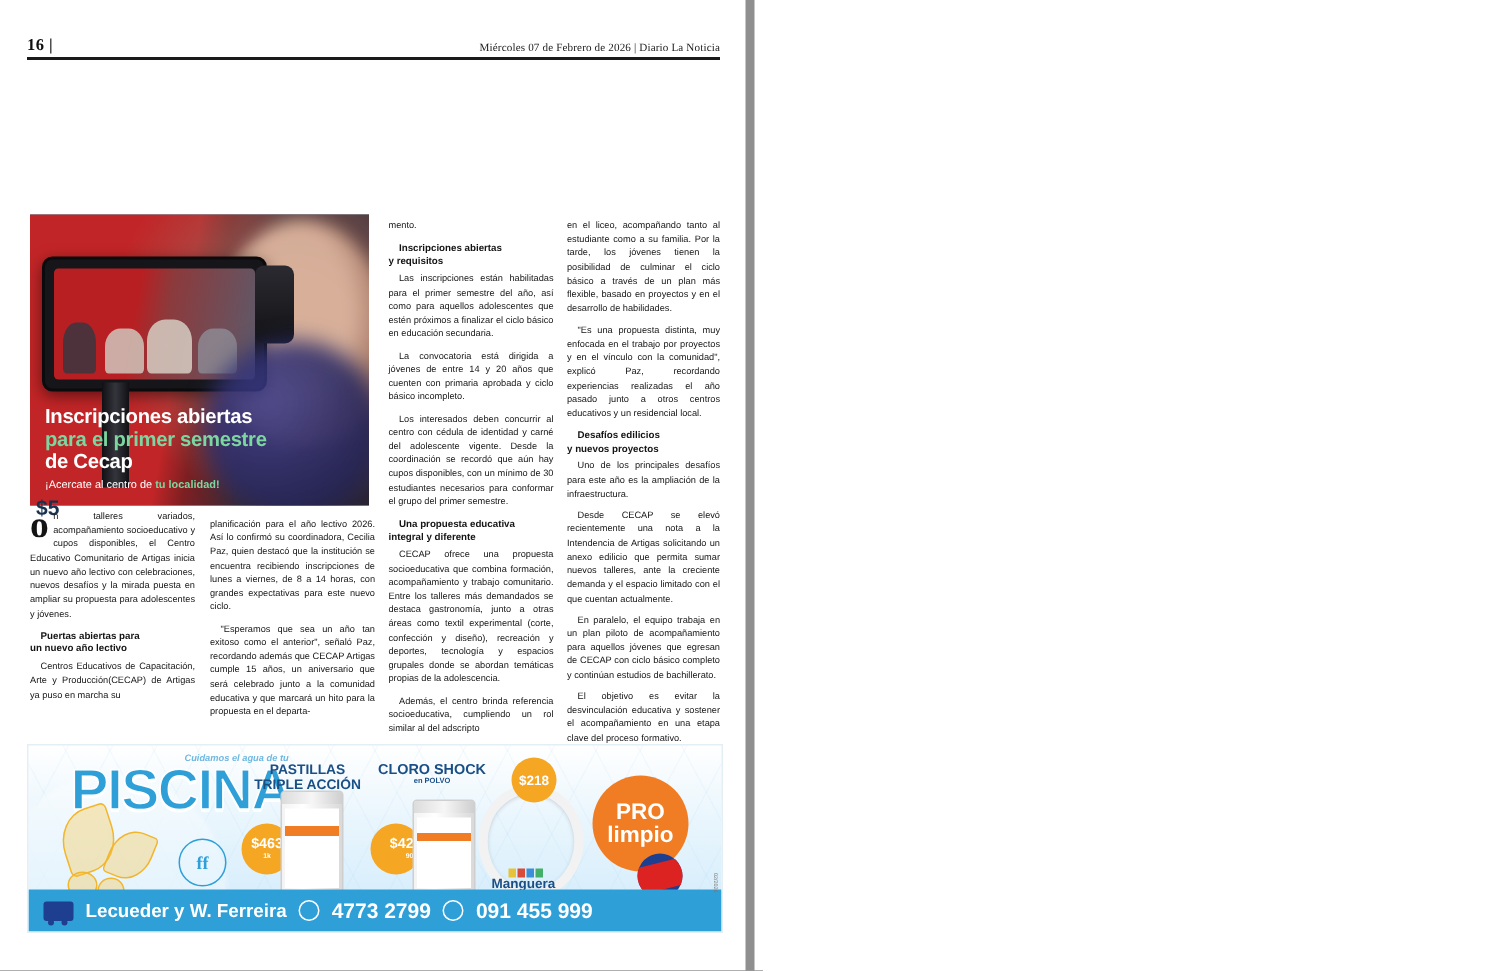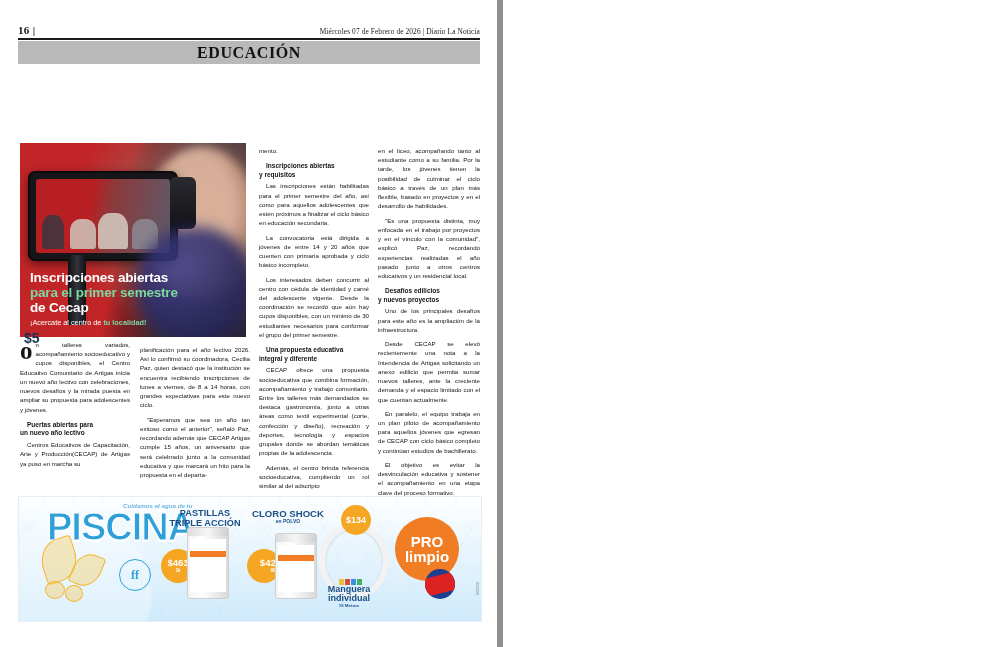--- a/index.html
+++ b/index.html
@@ -116,9 +116,6 @@
     </div>
     <div class="l-rule"></div>
 
-    <div class="sec-band">
-      <span>EDUCACIÓN</span>
-    </div>
 
 
     <div class="photo">

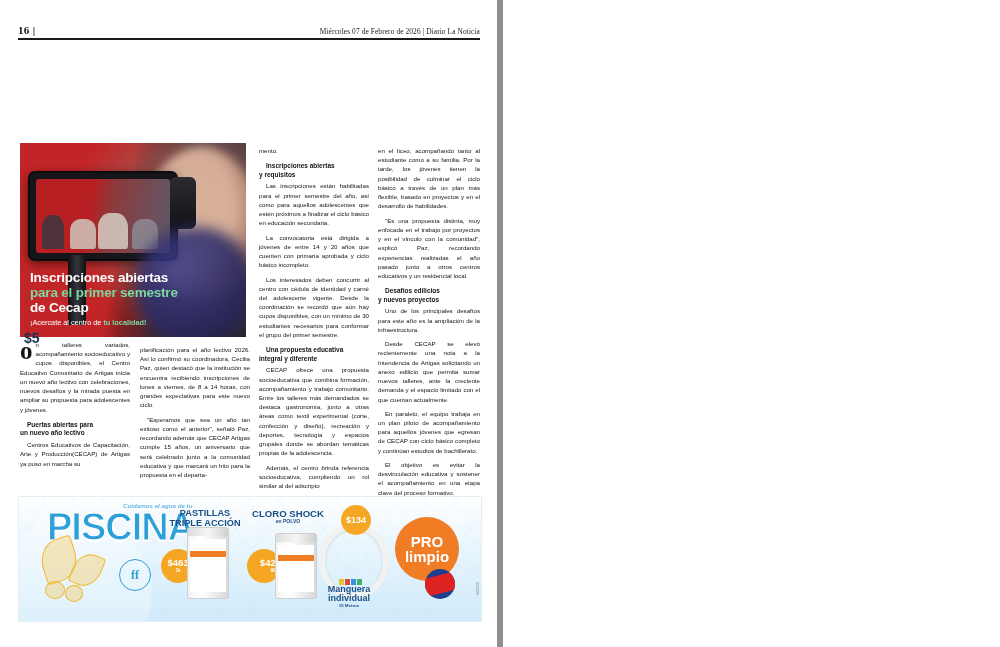--- a/index.html
+++ b/index.html
@@ -216,7 +216,7 @@
       <div class="hose-lab">
         <span>Manguera individual</span><small>15 Metros</small>
       </div>
-      <div class="bubble b3">$134</div>
+      <div class="bubble b3">$218</div>
 
       <div class="pro">
         <span>PRO</span>

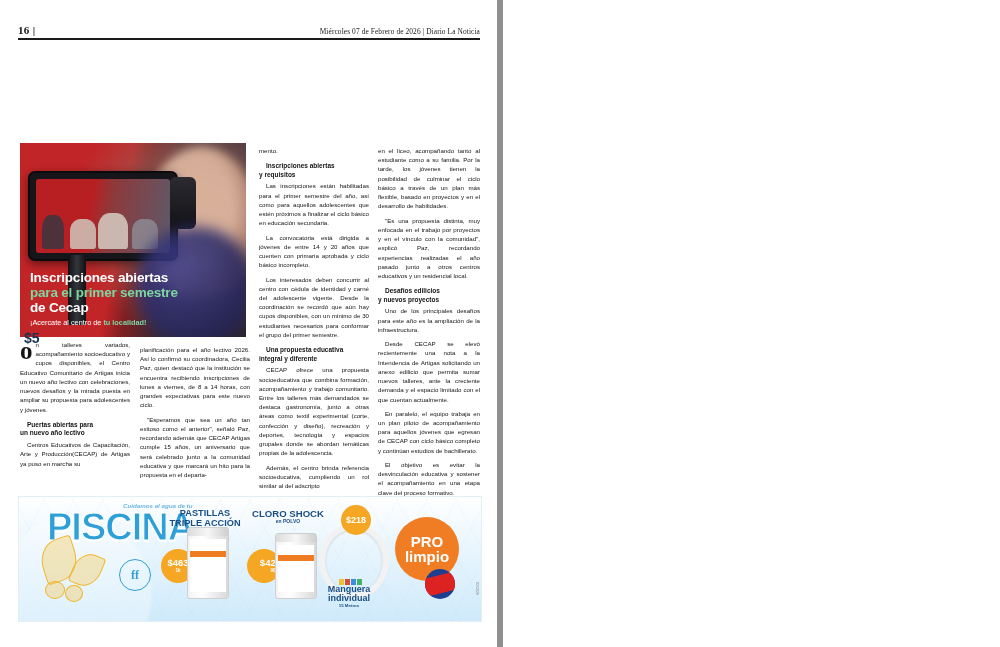--- a/index.html
+++ b/index.html
@@ -224,6 +224,14 @@
       </div>
       <div class="pro-mark"></div>
 
+      <div class="pool-bar">
+        <span class="truck"></span>
+        <span class="nm">Lecueder y W. Ferreira</span>
+        <span class="phic"></span>
+        <span class="ph">4773 2799</span>
+        <span class="wa"></span>
+        <span class="ph">091 455 999</span>
+      </div>
       <div class="pool-side">02/2026</div>
     </div>
   </div>

